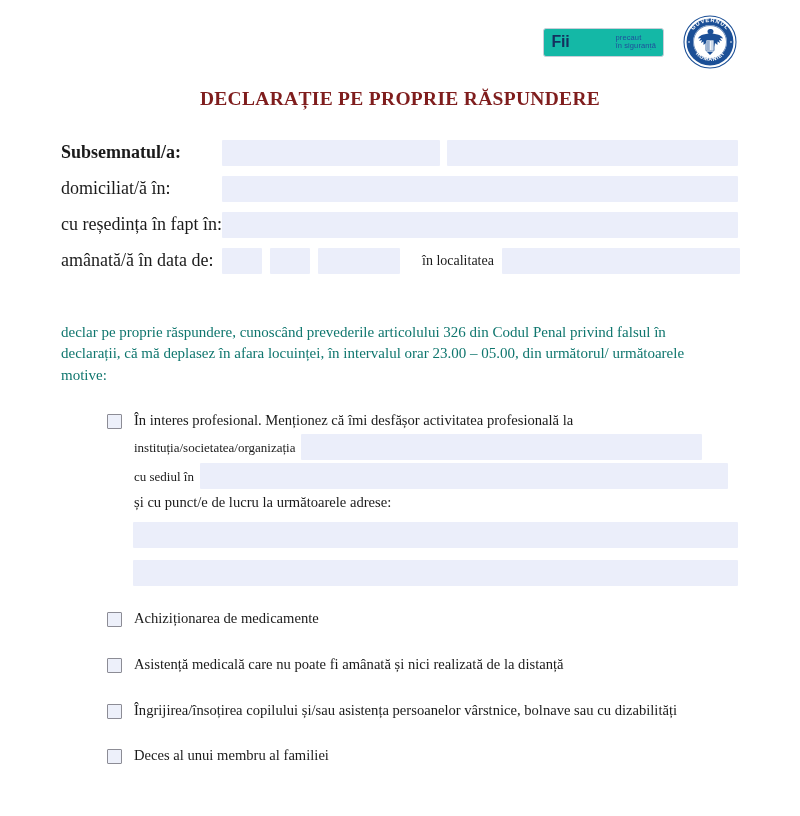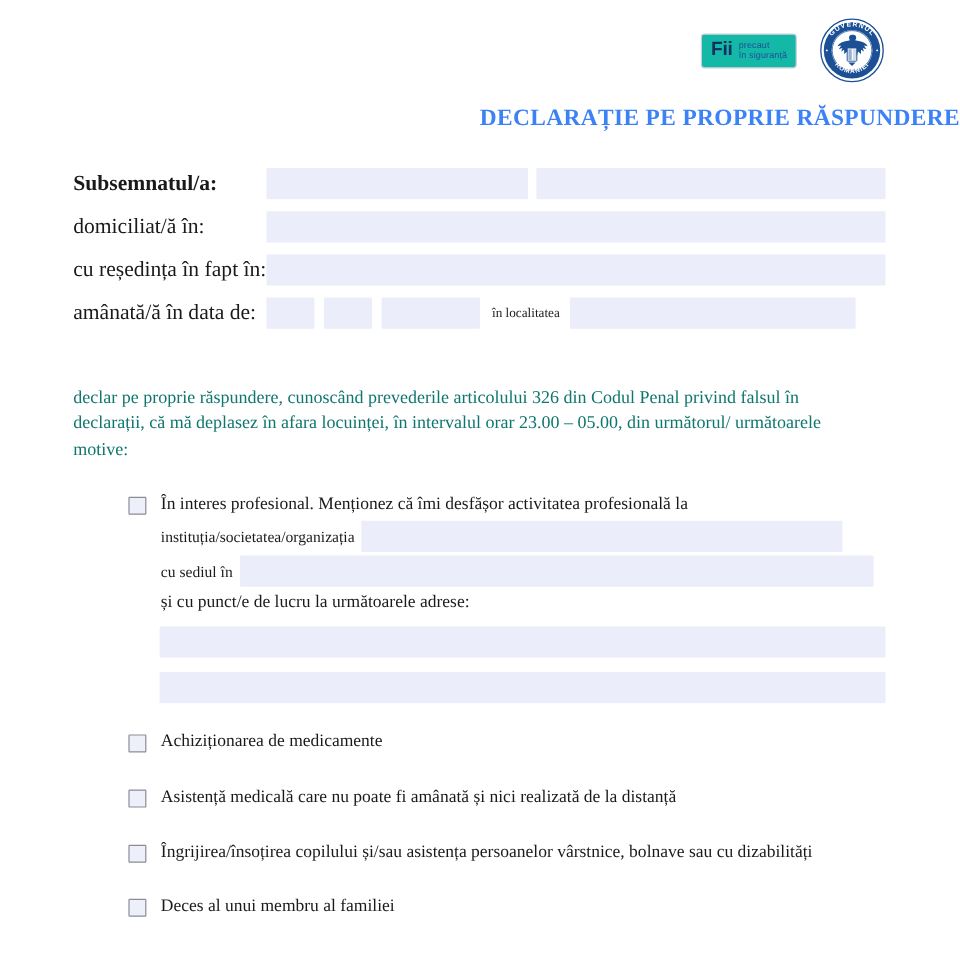--- a/index.html
+++ b/index.html
@@ -57,6 +57,7 @@
     color: #1f4e9c;
     letter-spacing: 0.1px;
     white-space: nowrap;
+    margin-left: 41px;
   }
 
   .gov-seal {

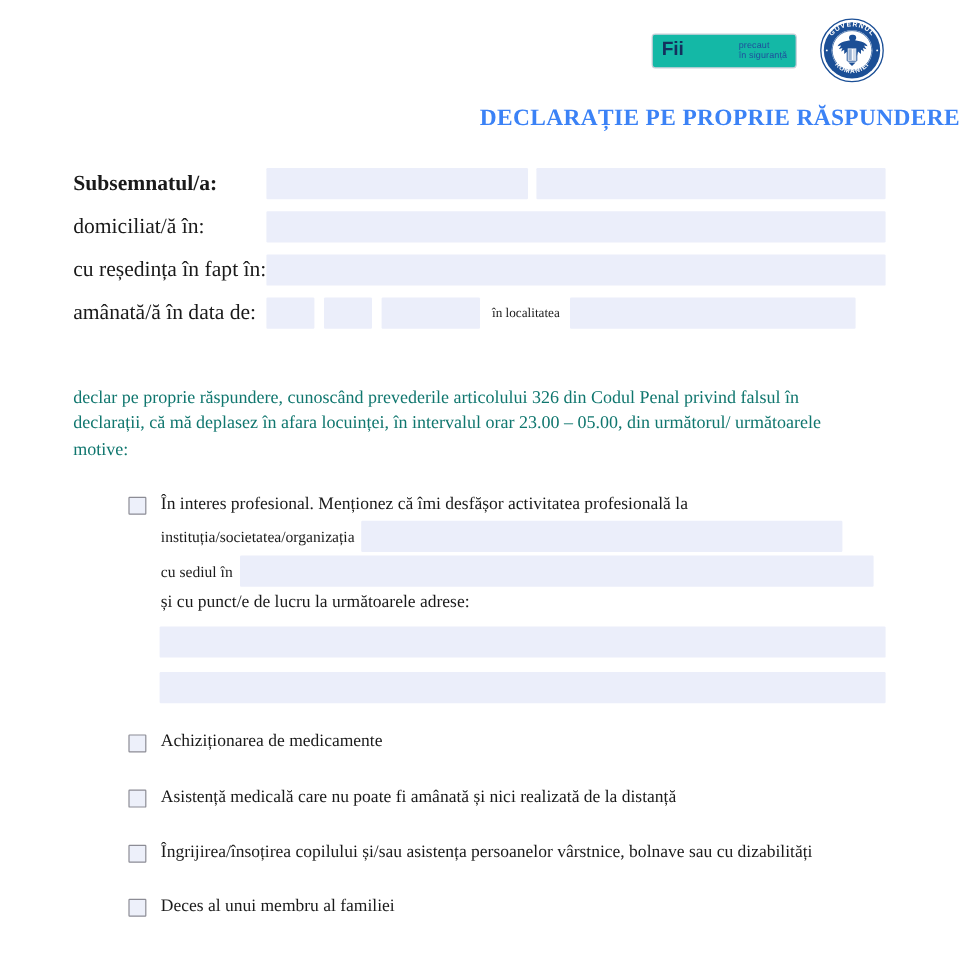--- a/index.html
+++ b/index.html
@@ -72,11 +72,11 @@
     top: 88px;
     left: 0;
     width: 800px;
-    text-align: right;
+    text-align: center;
     font-size: 19.5px;
     font-weight: bold;
     letter-spacing: 0.3px;
-    color: #3b82f6;
+    color: #7f1d1d;
   }
 
   

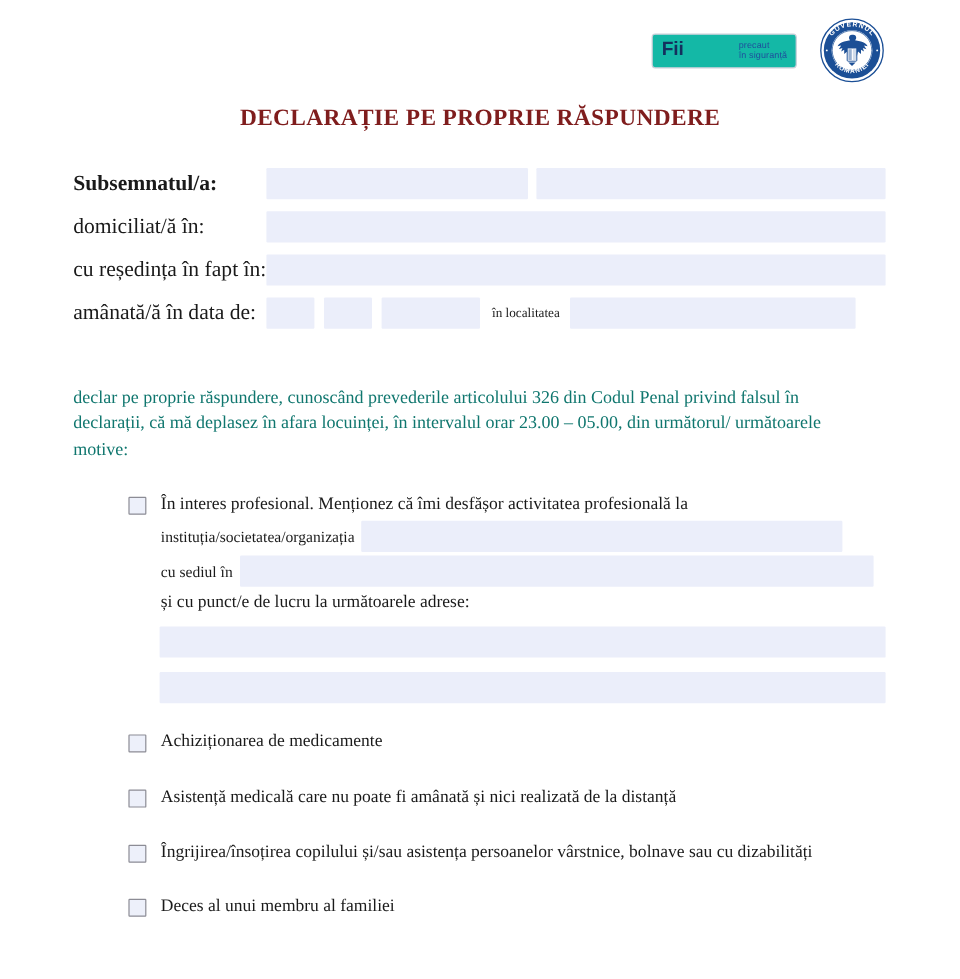--- a/index.html
+++ b/index.html
@@ -102,9 +102,9 @@
     font-weight: bold;
   }
   .inline-lbl {
-    font-size: 11px;
+    font-size: 14px;
     white-space: nowrap;
-    padding: 0 8px 0 10px;
+    padding: 0 8px 0 22px;
   }
 
   .fld {

